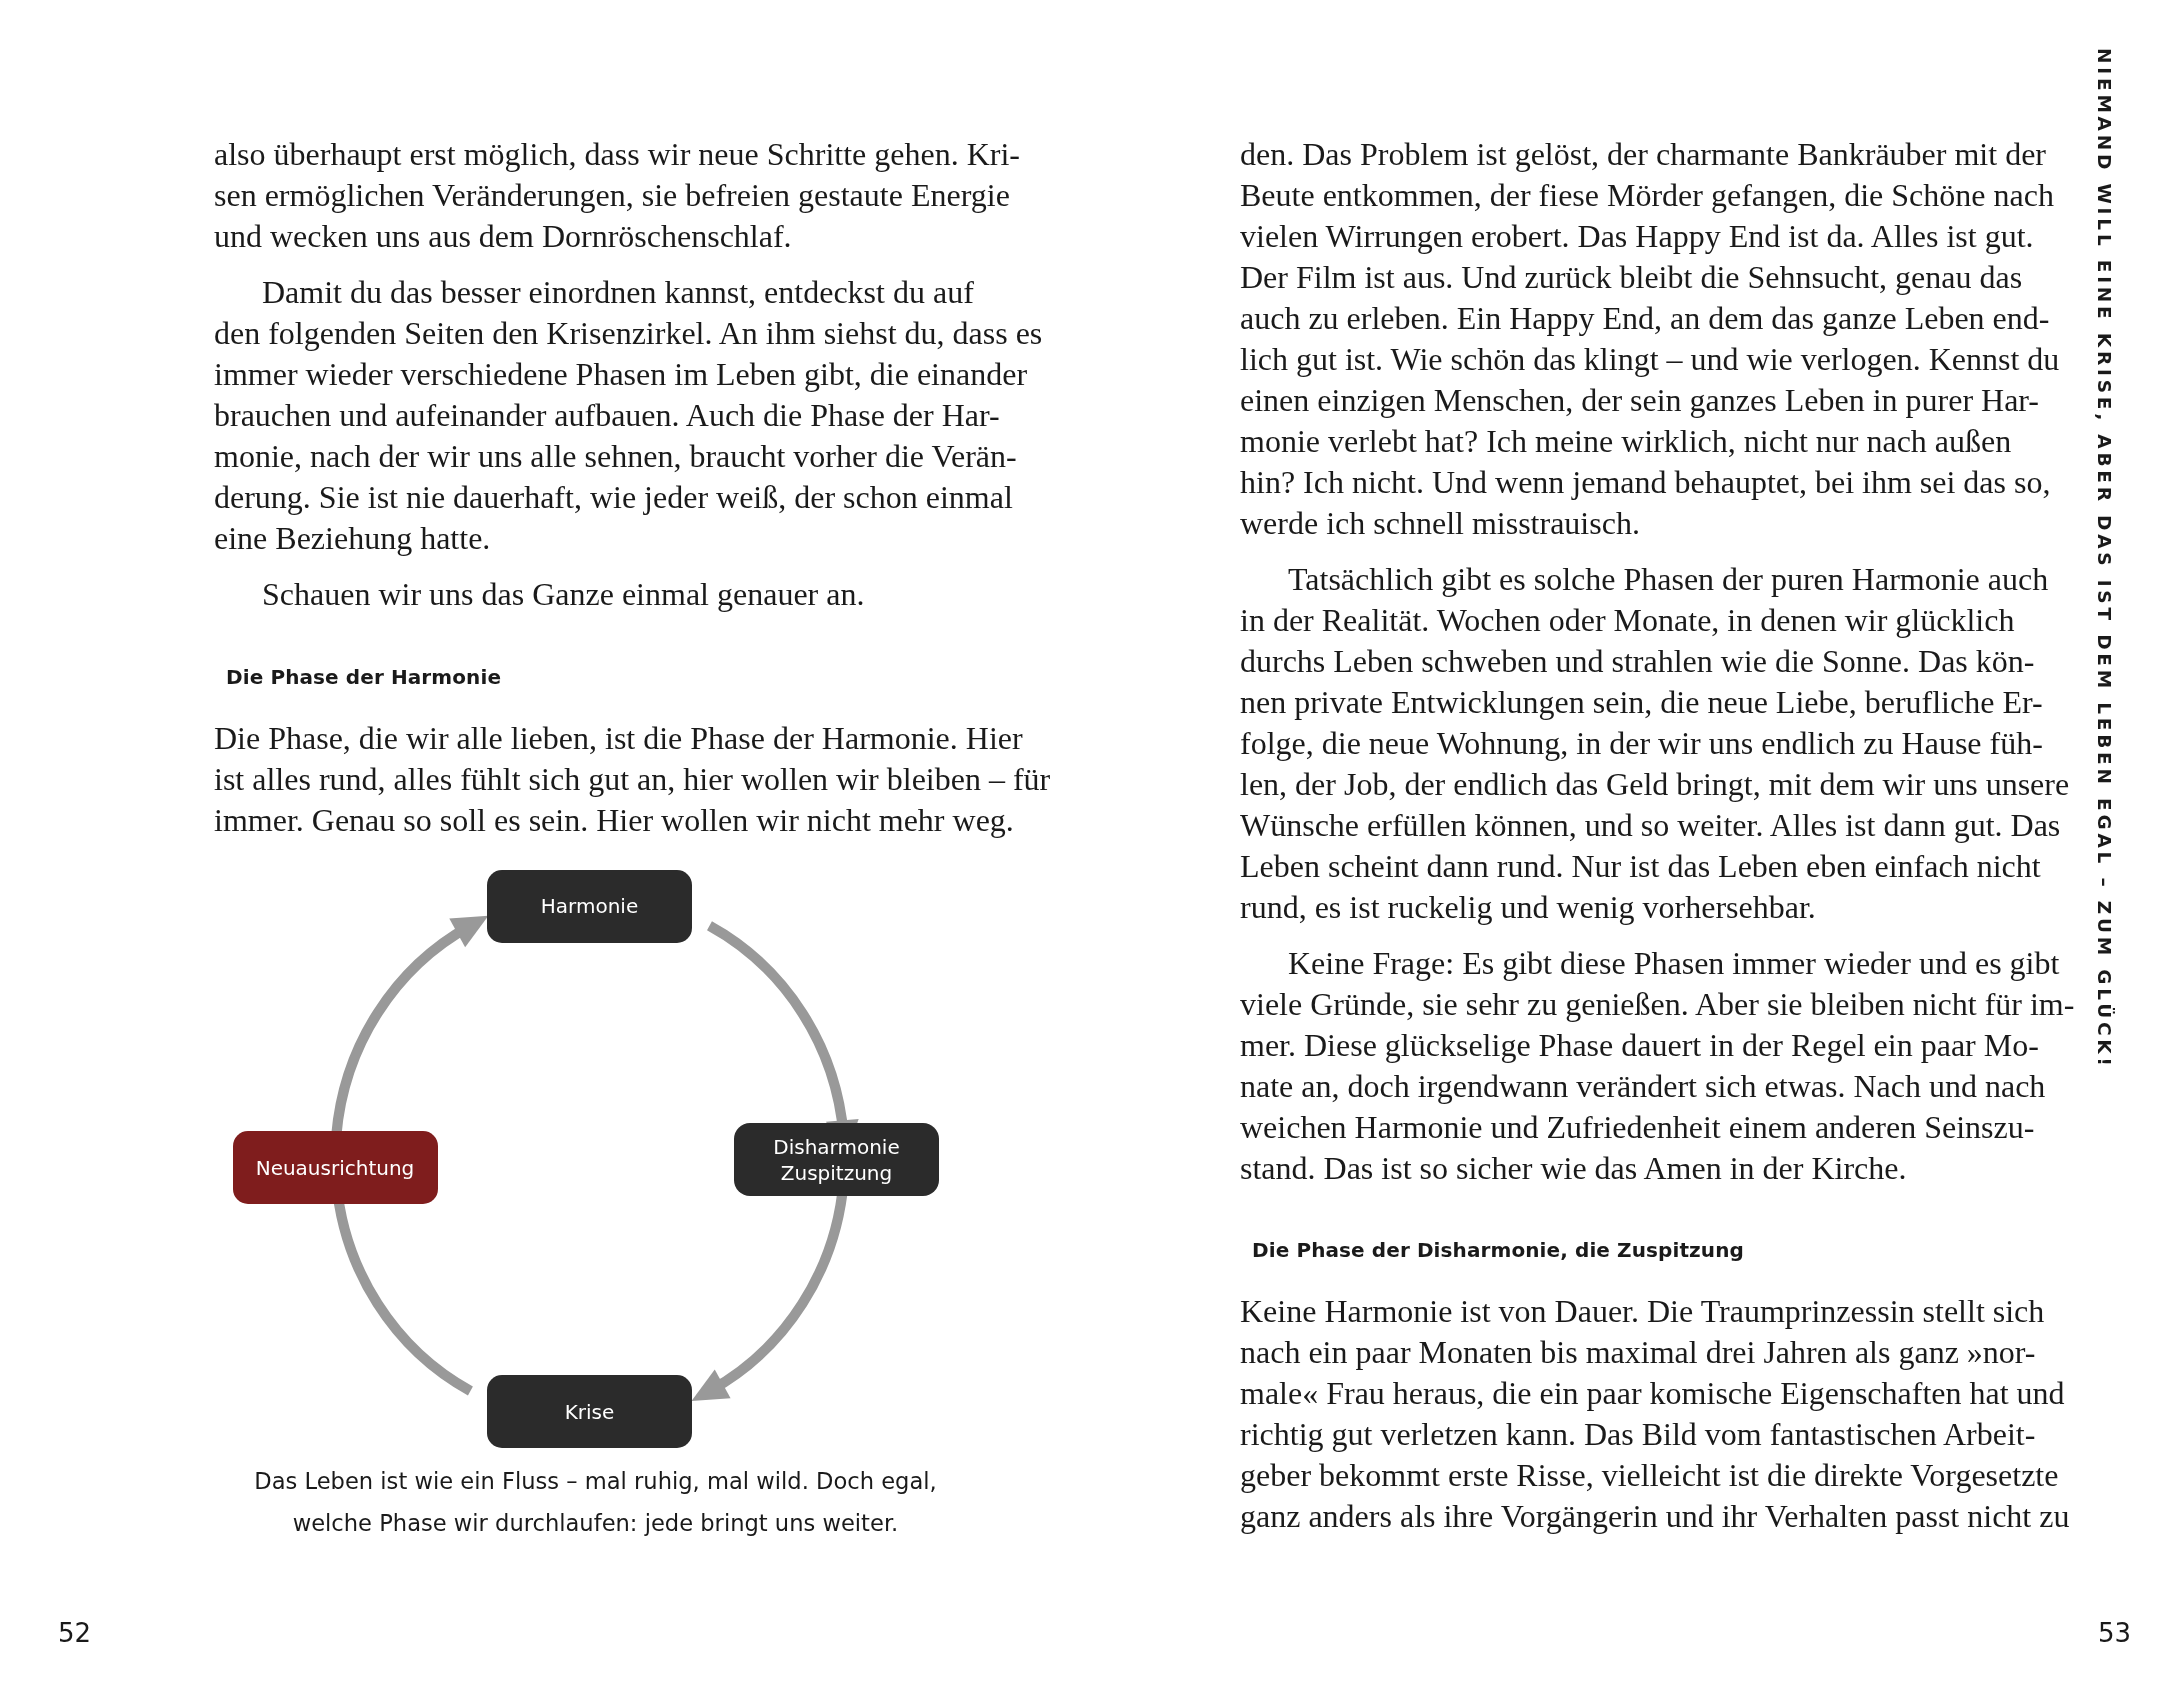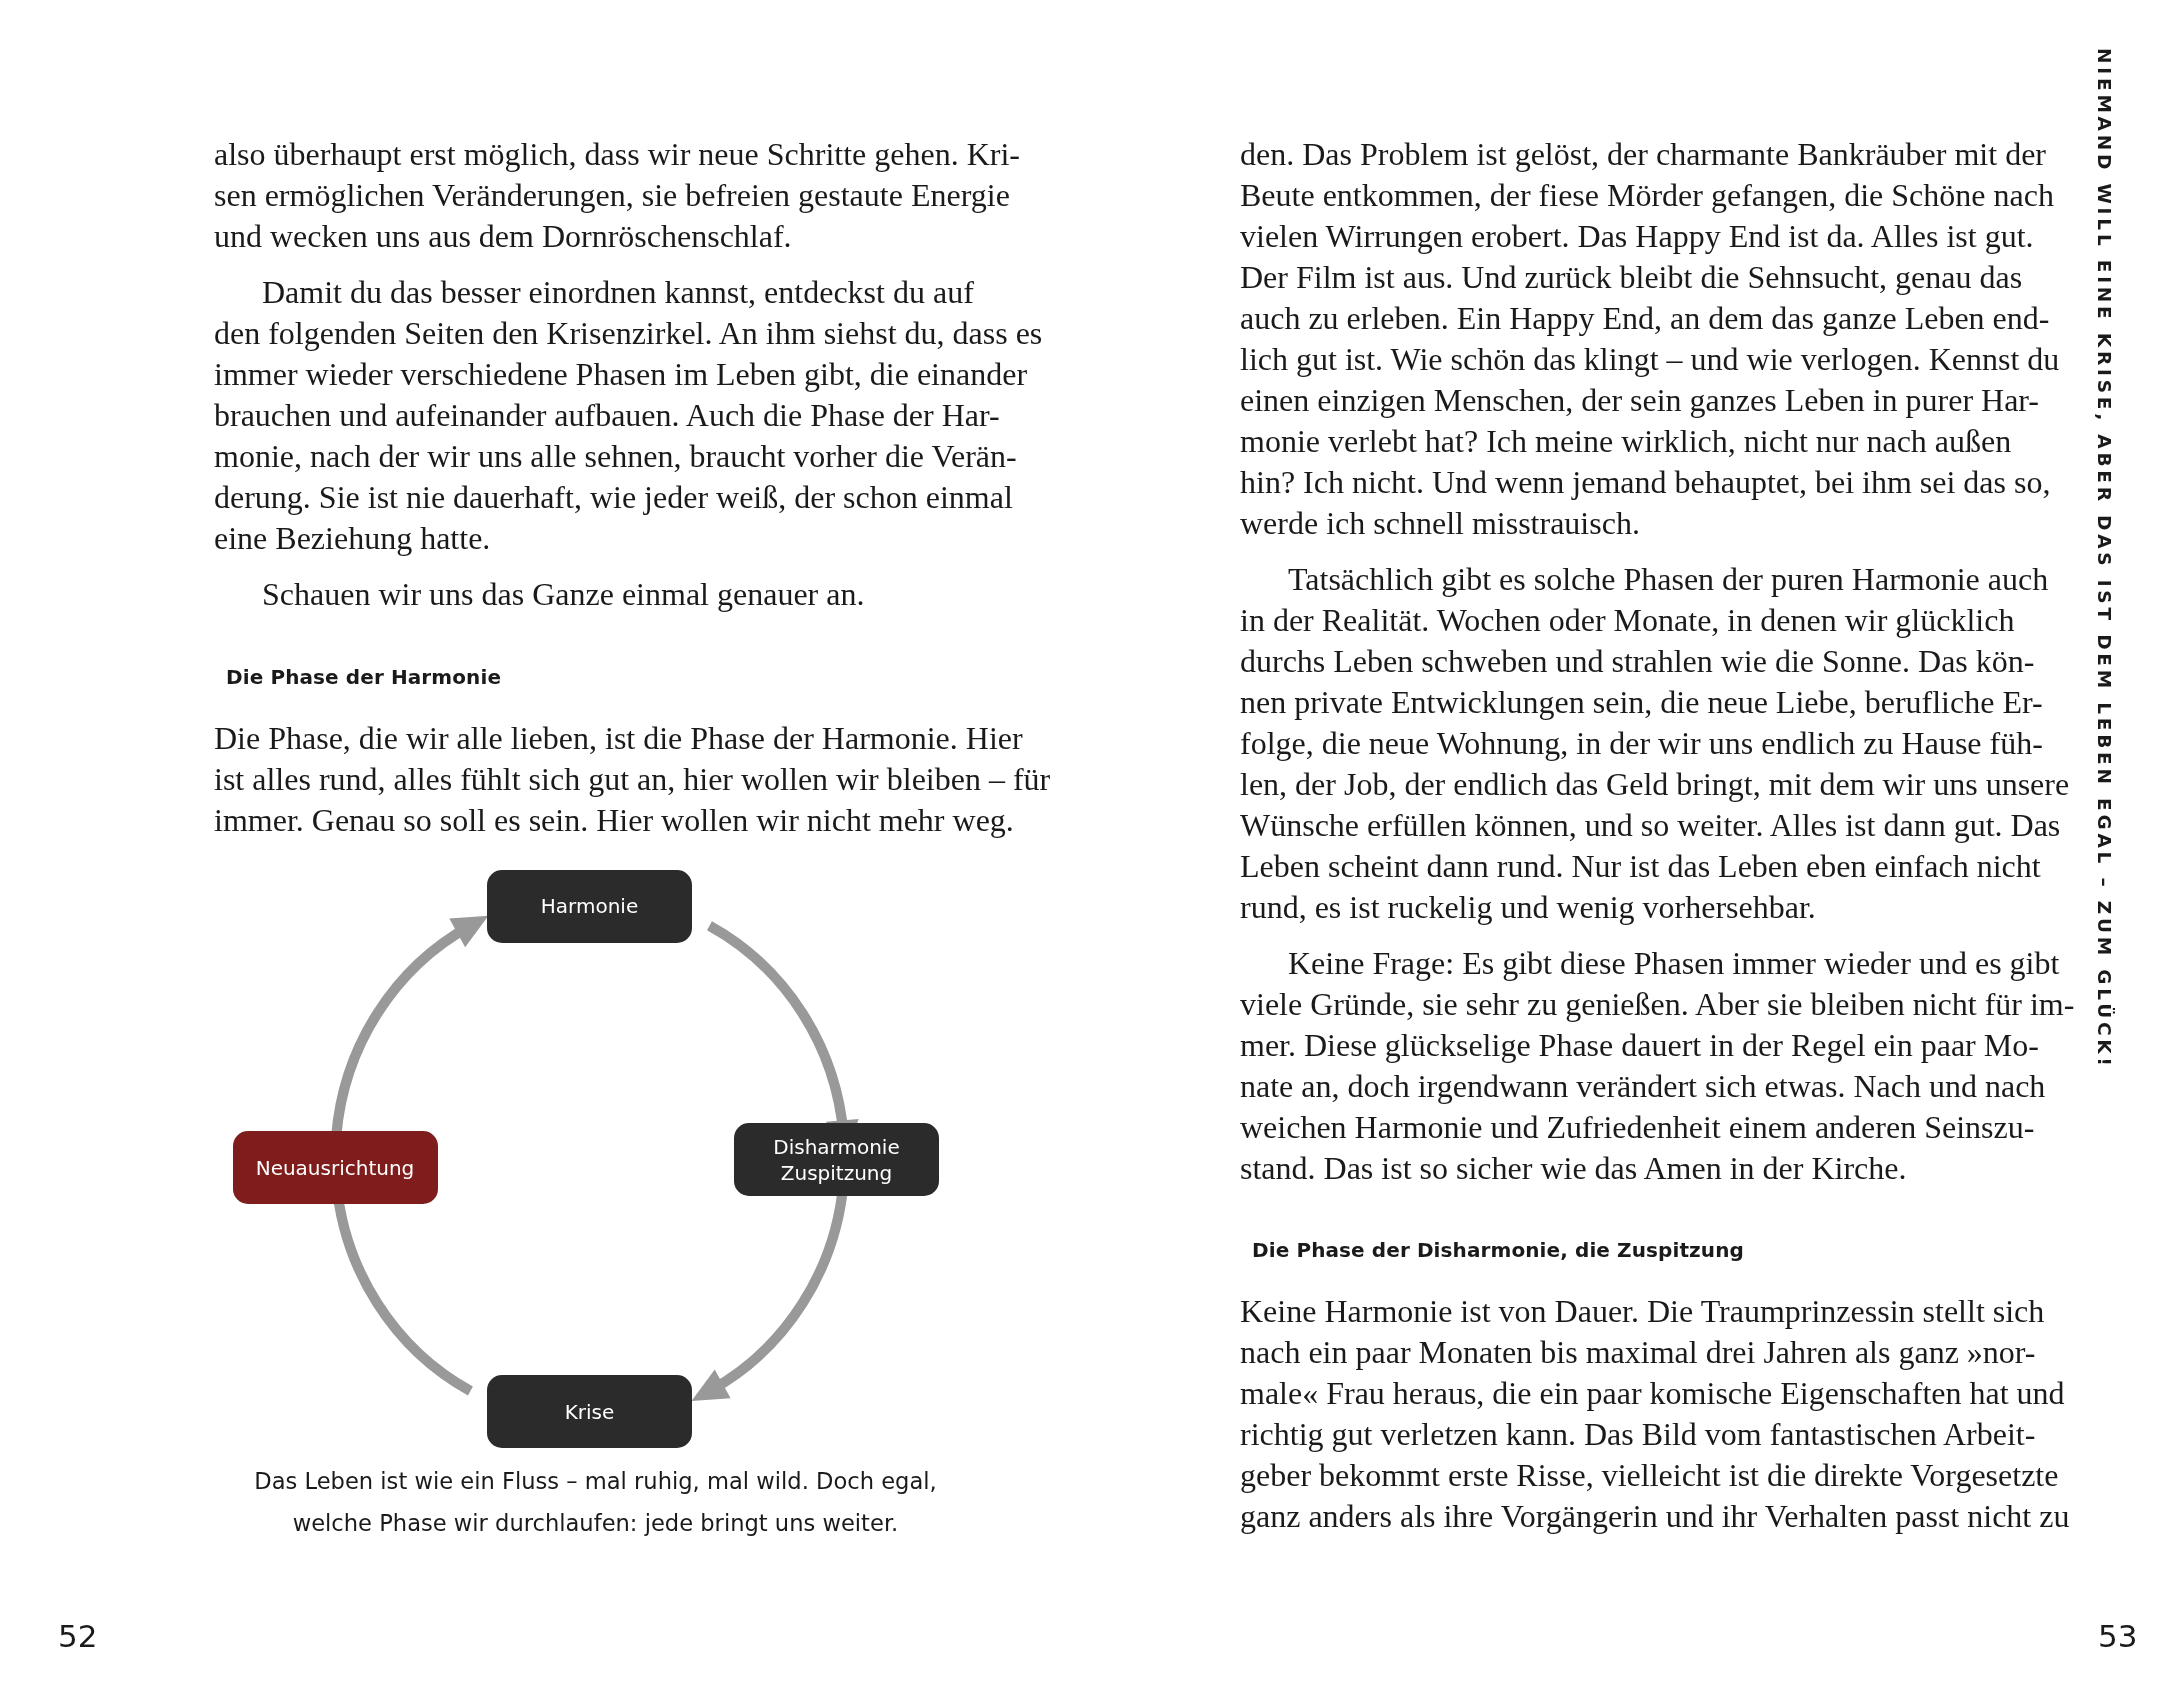--- a/index.html
+++ b/index.html
@@ -121,7 +121,7 @@
     <div class="node" id="node-harmonie" style="left: 275px; top: 20.5px; width: 205px; height: 73px; background: rgb(43, 43, 43); color: rgb(255, 255, 255);">
         <span>Harmonie</span>
       </div>
-    <div class="node" id="node-disharmonie" style="left: 522px; top: 274px; width: 205px; height: 73px; background: rgb(43, 43, 43); color: rgb(255, 255, 255);">
+    <div class="node" id="node-disharmonie" style="left: 522px; top: 274px; width: 205px; height: 73px; background: rgb(43, 43, 43); color: rgb(255, 255, 255); border-radius: 16px;">
         <span>Disharmonie</span>
         <span>Zuspitzung</span>
       </div>

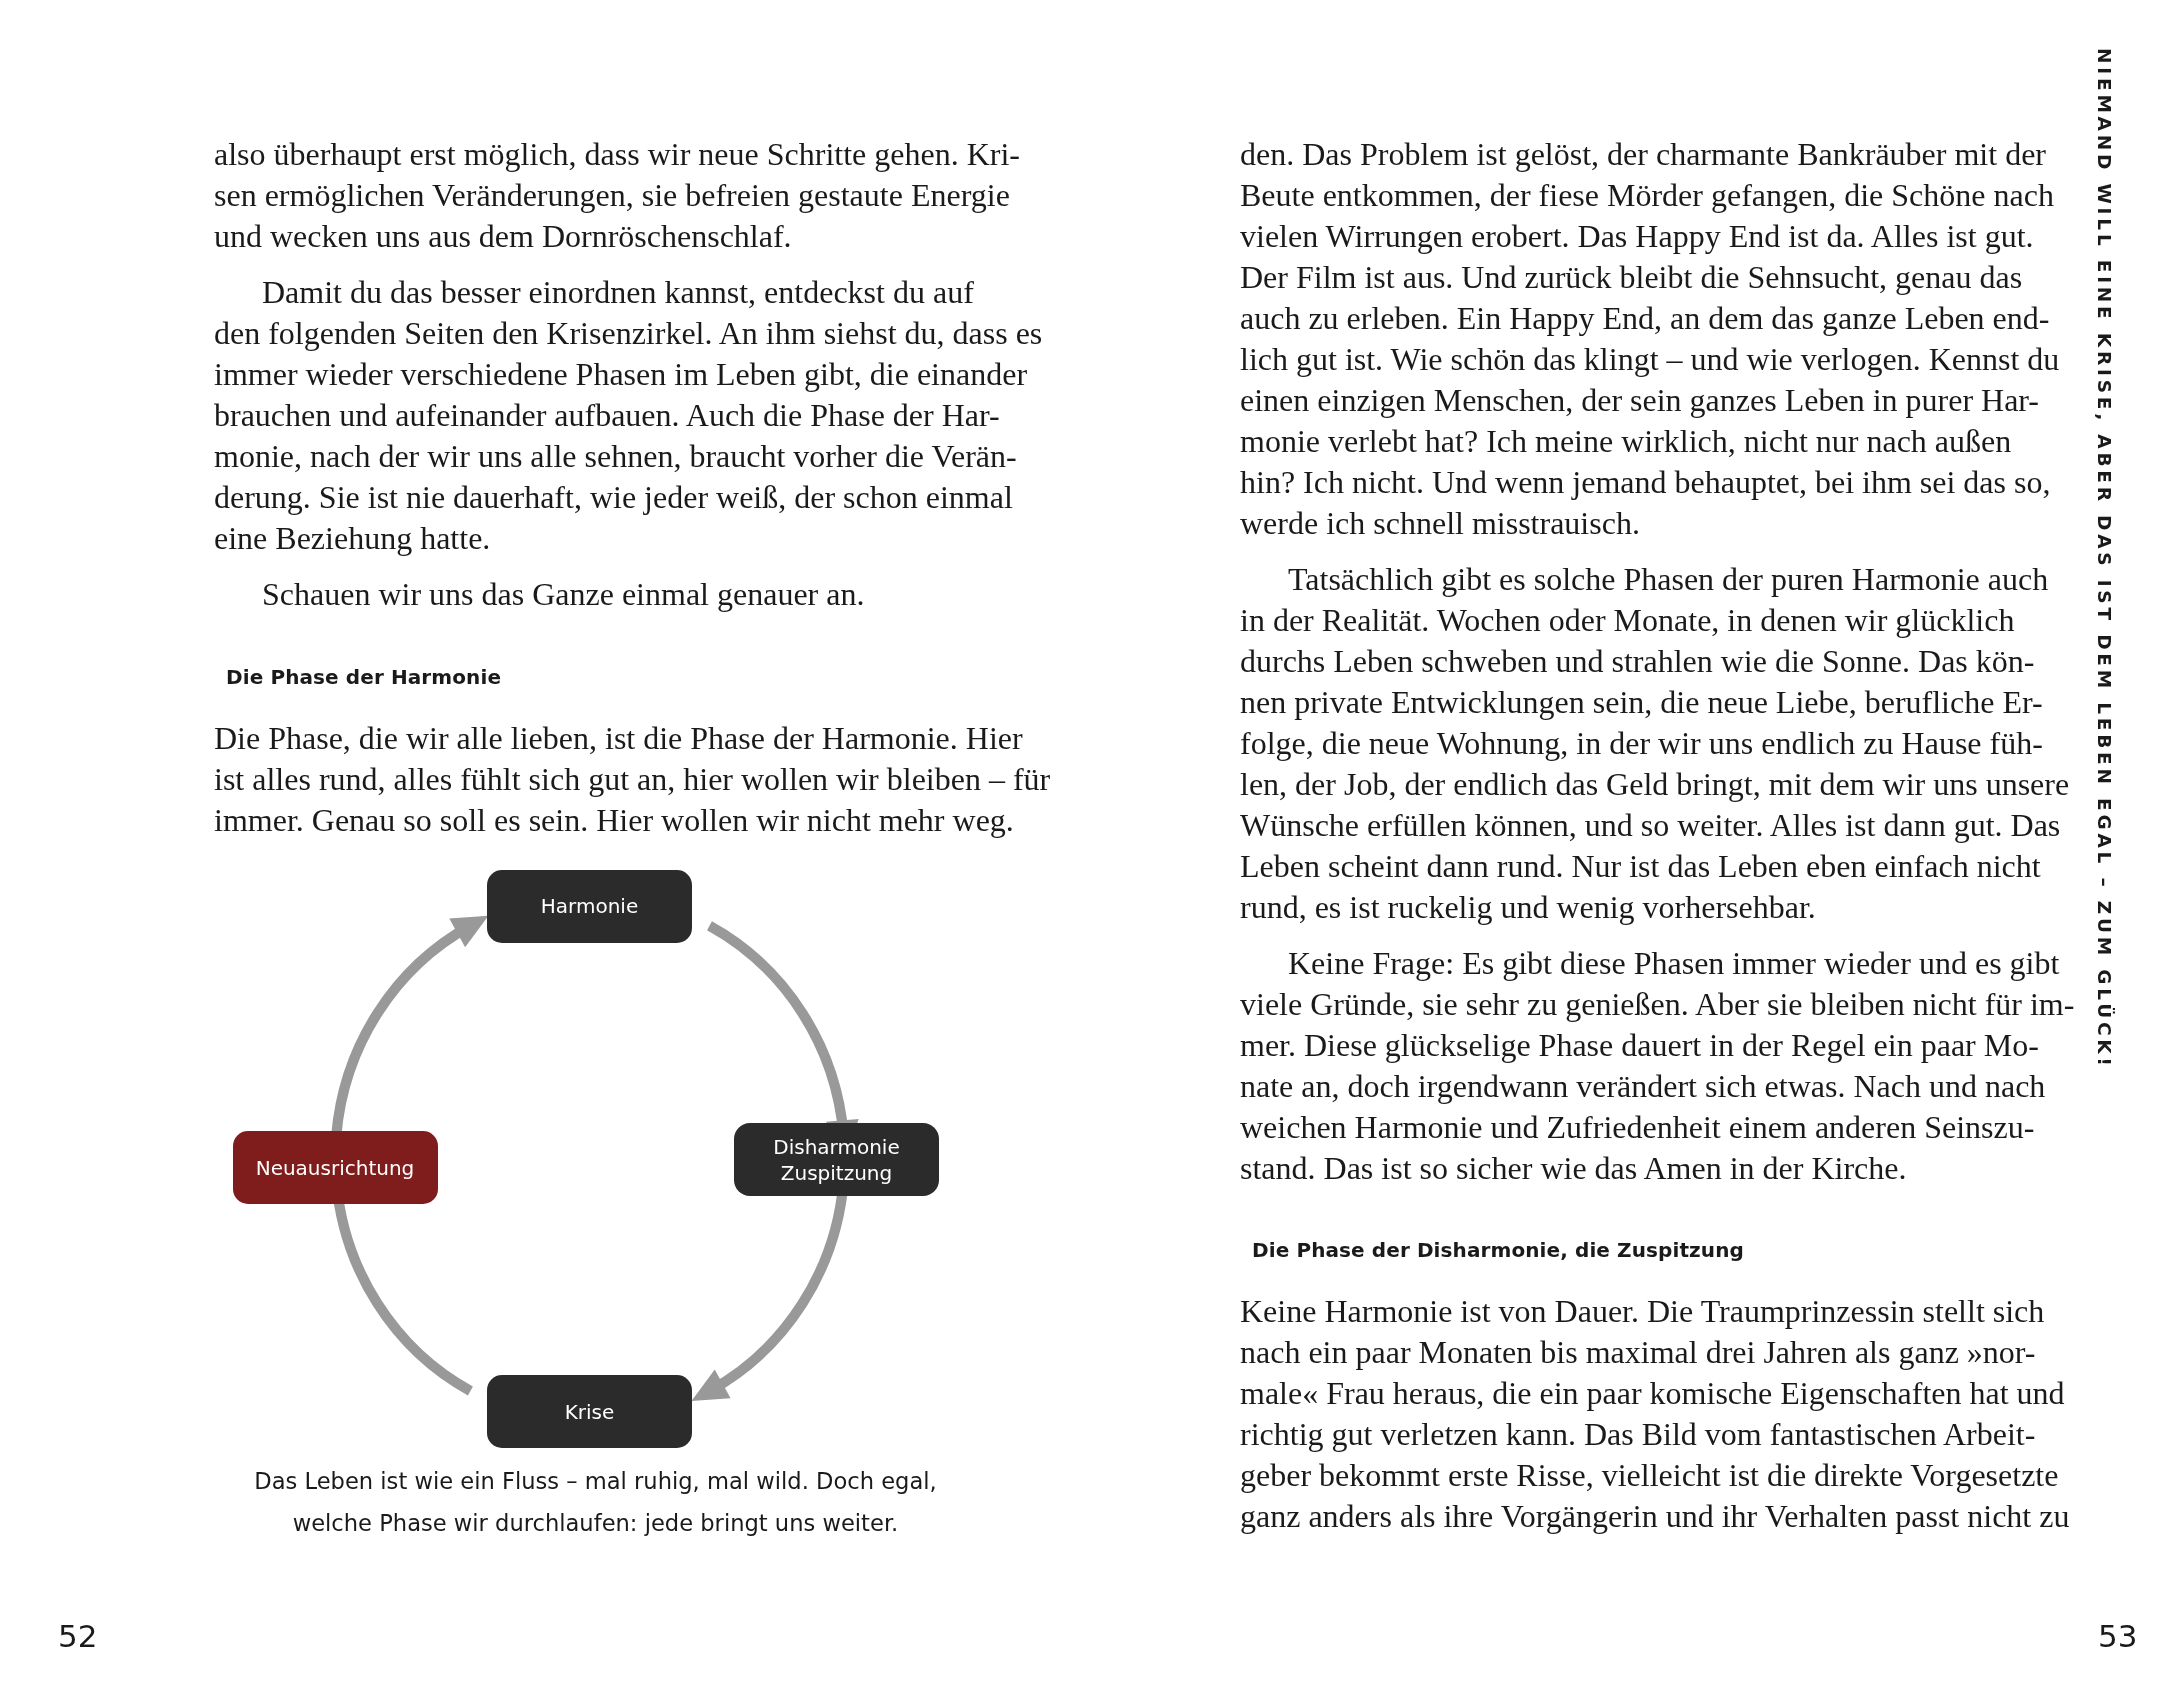--- a/index.html
+++ b/index.html
@@ -58,7 +58,7 @@
     .page-number {
       position: absolute; top: 1618px;
       font-family: "DejaVu Sans", "Liberation Sans", sans-serif;
-      font-size: 31px; color: #1a1a1a;
+      font-size: 26px; color: #1a1a1a;
     }
     .pn-left { left: 58px; }
     .pn-right { left: 2098px; }

